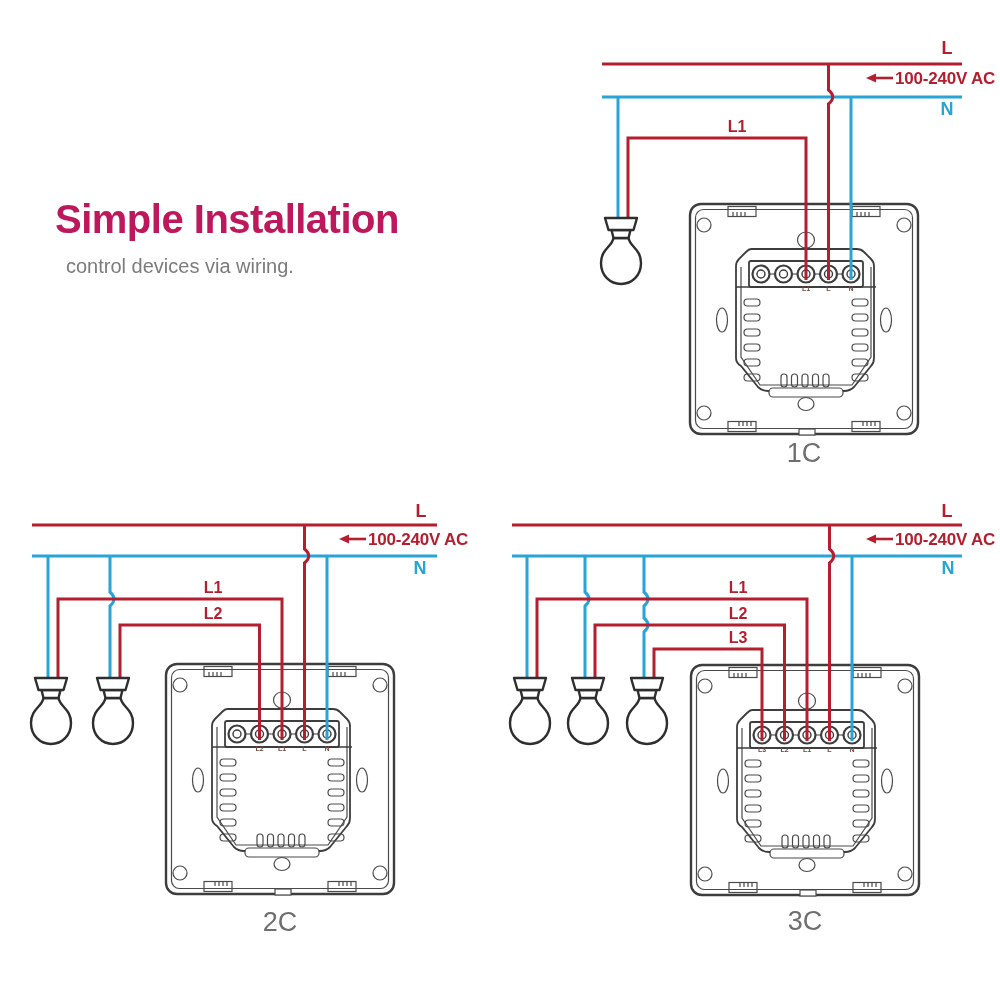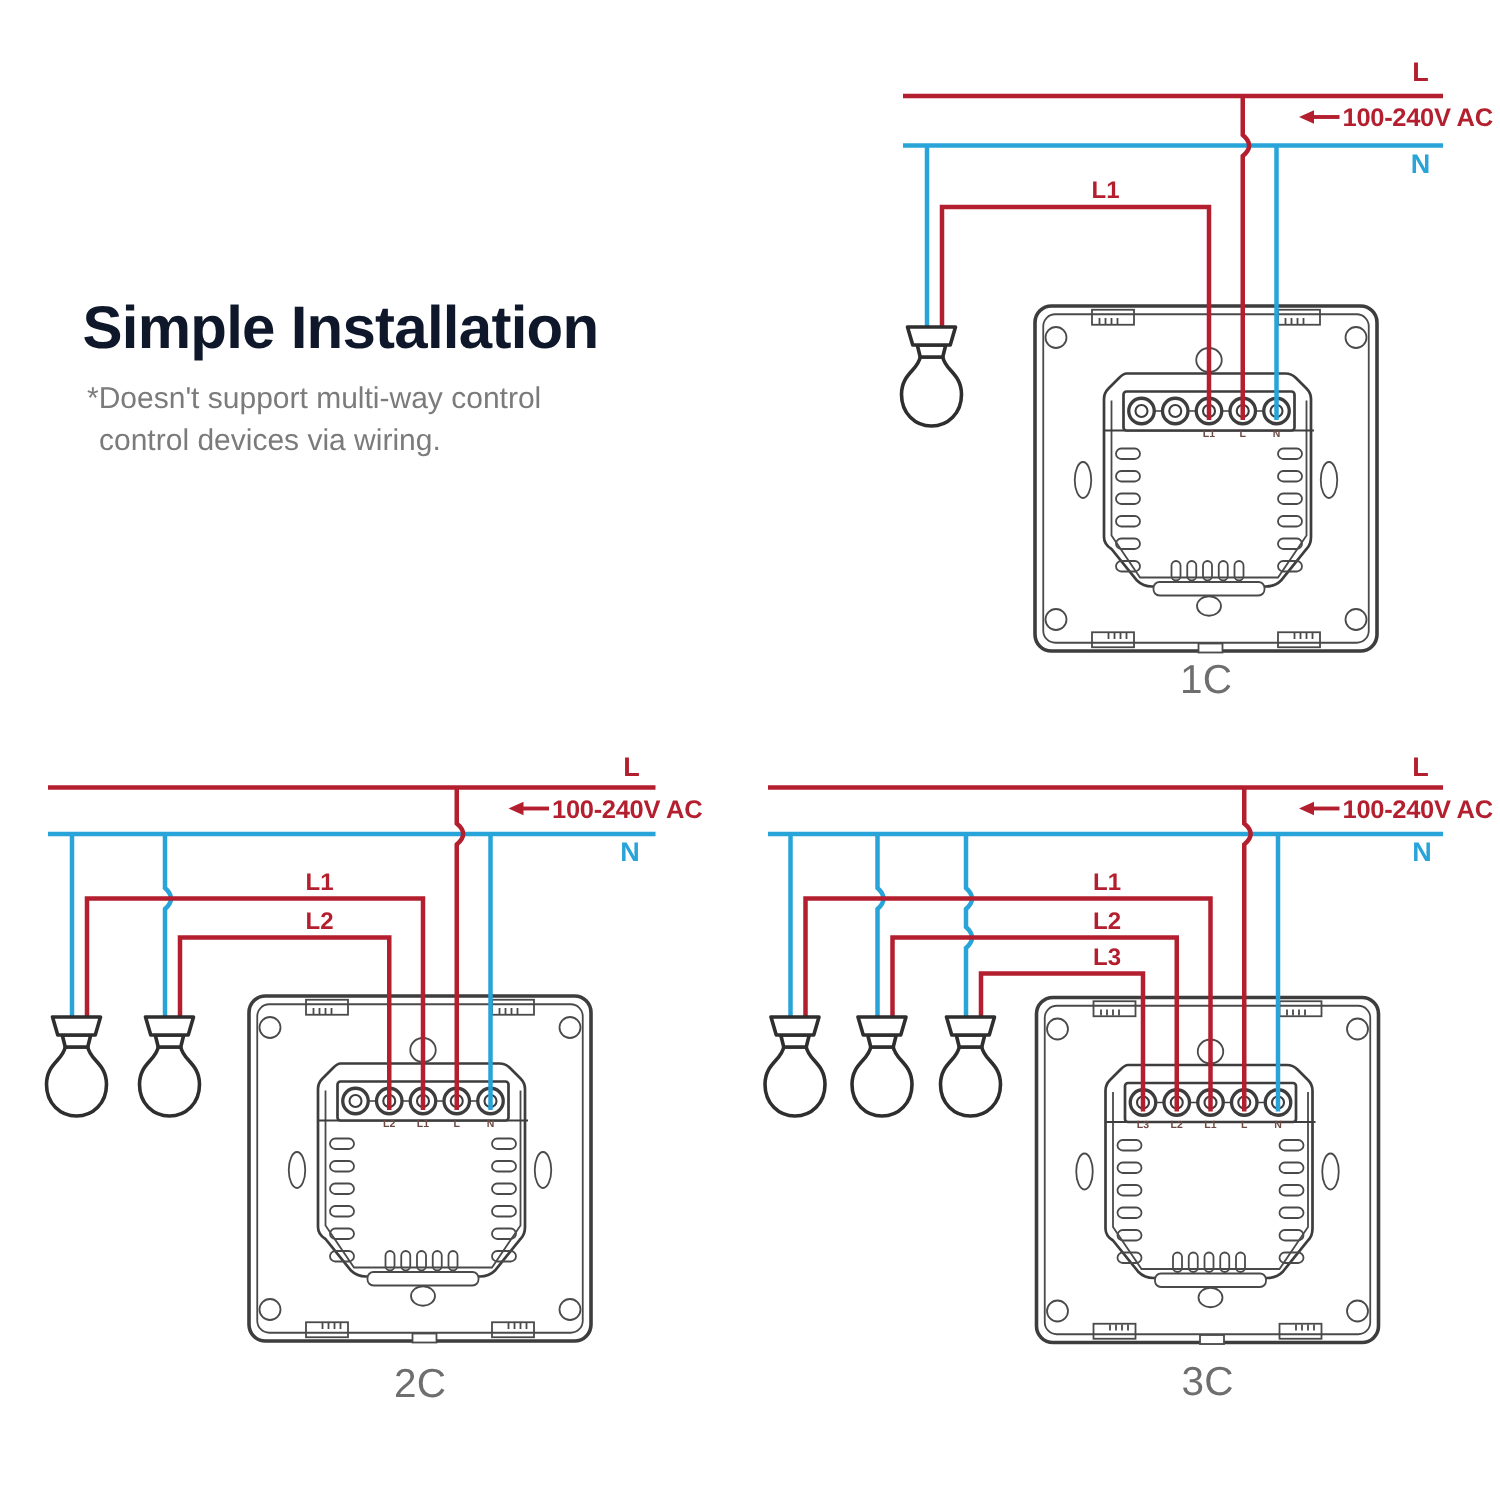--- a/index.html
+++ b/index.html
@@ -6,7 +6,7 @@
   #canvas{position:relative;width:1000px;height:1000px;background:#fff;overflow:hidden;
           font-family:"Liberation Sans",sans-serif;}
   #page-title{position:absolute;left:55px;top:197px;font-size:40px;font-weight:700;
-              color:#0f172a;letter-spacing:-0.5px;white-space:nowrap;}
+              color:#be185d;letter-spacing:-0.5px;white-space:nowrap;}
   #page-note{position:absolute;left:58px;top:252px;font-size:20px;color:#7b7b7b;
              line-height:28px;}
   #page-note .l2{margin-left:8px;}

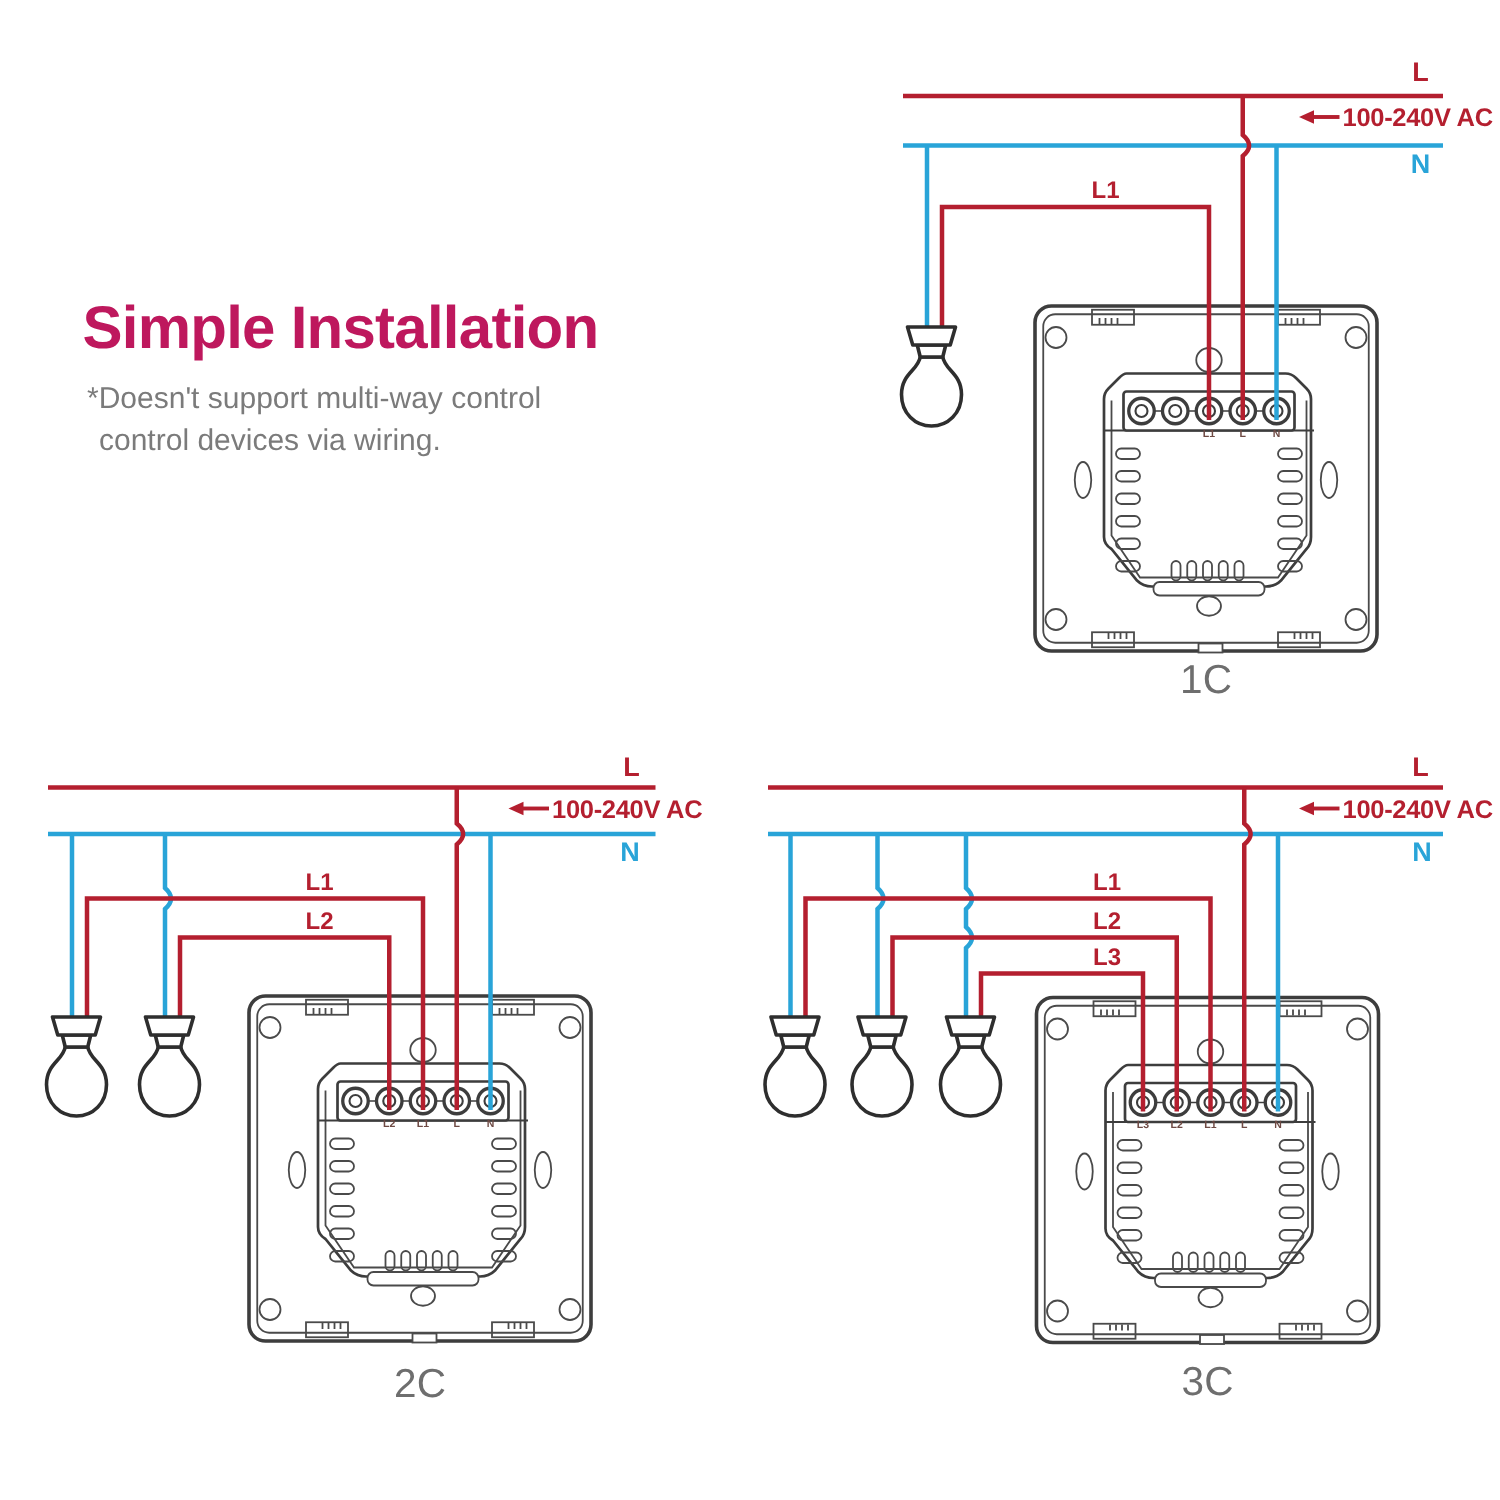--- a/index.html
+++ b/index.html
@@ -29,7 +29,6 @@
 
   <div id="page-title">Simple Installation</div>
   <div id="page-note">
-    <div class="l1">*Doesn't support multi-way control</div>
     <div class="l2">control devices via wiring.</div>
   </div>
 

